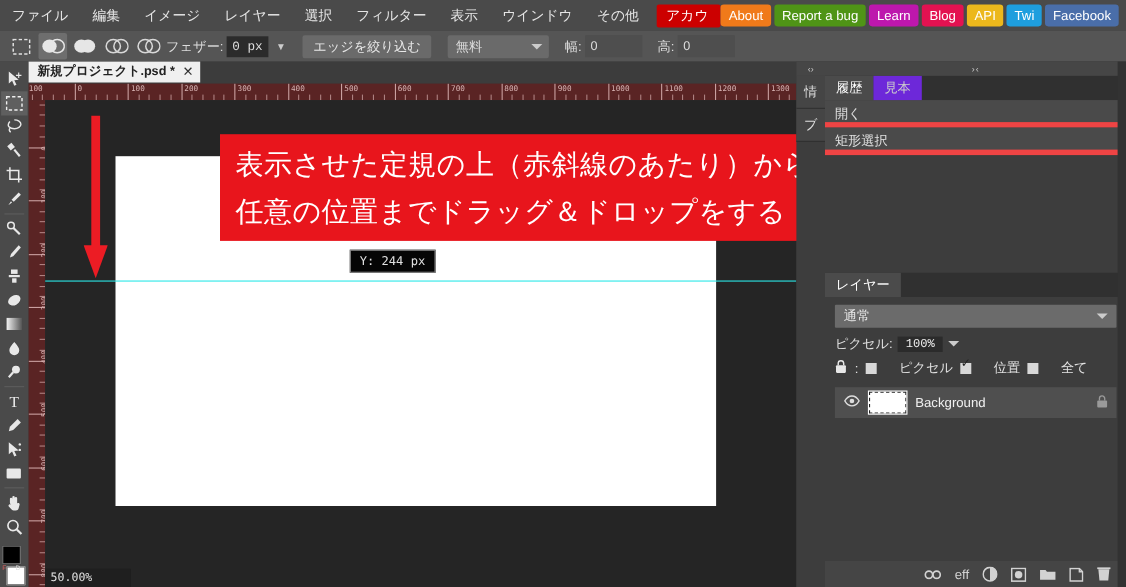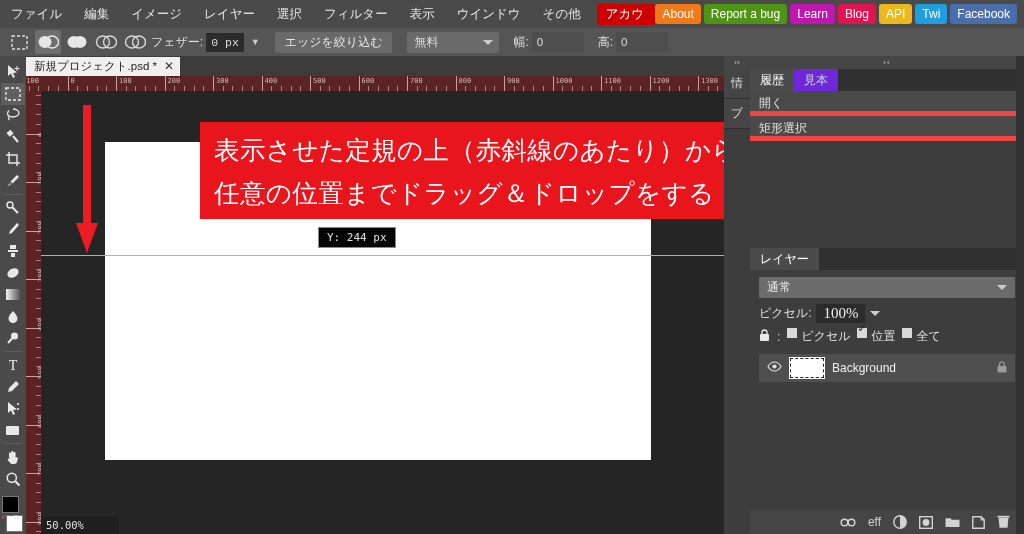--- a/index.html
+++ b/index.html
@@ -70,7 +70,7 @@
   
   .tabbar {
     position:absolute; left:26px; top:56px; width:698px; height:20px;
-    background:#3c3c3c; display:flex; align-items:flex-end;
+    background:#3c3c3c; display:flex; align-items:flex-start;font-weight:bold;
   }
   .doctab {
     background:#f0f0f0; color:#222; height:19px; line-height:19px; padding:0 6px 0 8px;

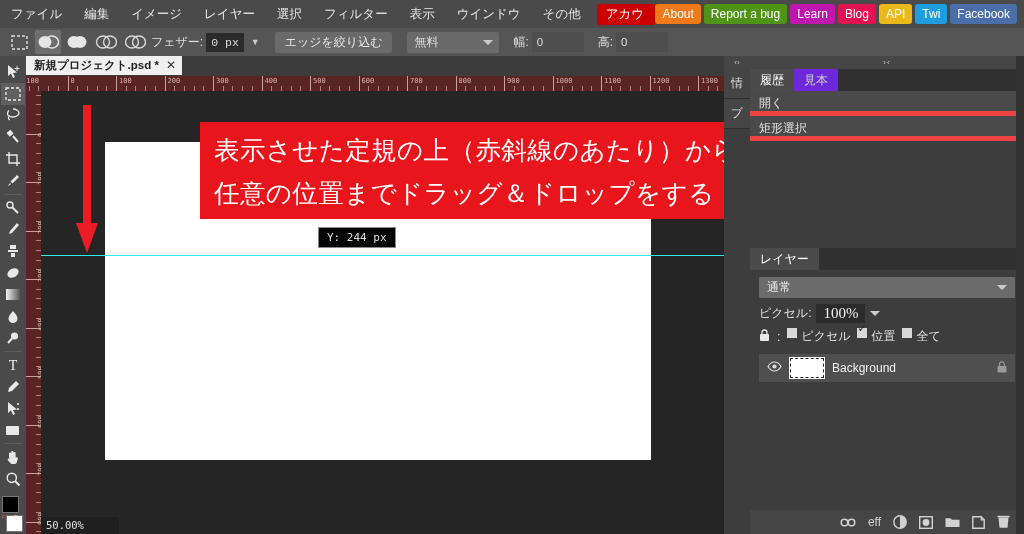--- a/index.html
+++ b/index.html
@@ -149,7 +149,7 @@
   }
   .lay-mode .tri { position:absolute; right:8px; top:8px; }
   .lay-op { display:flex; align-items:center; gap:5px; margin:6px 9px 0 9px; font-size:12px; color:#e2e2e2; }
-  .lay-op .val { background:#2b2b2b; color:#eee; padding:1px 7px; font-size:15px; font-family:Liberation Serif, serif;text-align:center; }
+  .lay-op .val { background:#2b2b2b; color:#eee; padding:1px 7px; font-size:11px; font-family:Liberation Mono, monospace;text-align:center; }
   .lay-lock { display:flex; align-items:center; gap:7px; margin:5px 9px 0 9px; font-size:12px; color:#e2e2e2; }
   .cbx { width:10px; height:10px; background:#d8d8d8; display:inline-block; position:relative; }
   .cbx.on:after { content:"✓"; position:absolute; left:0px; top:-6px; font-size:11px; color:#222; }

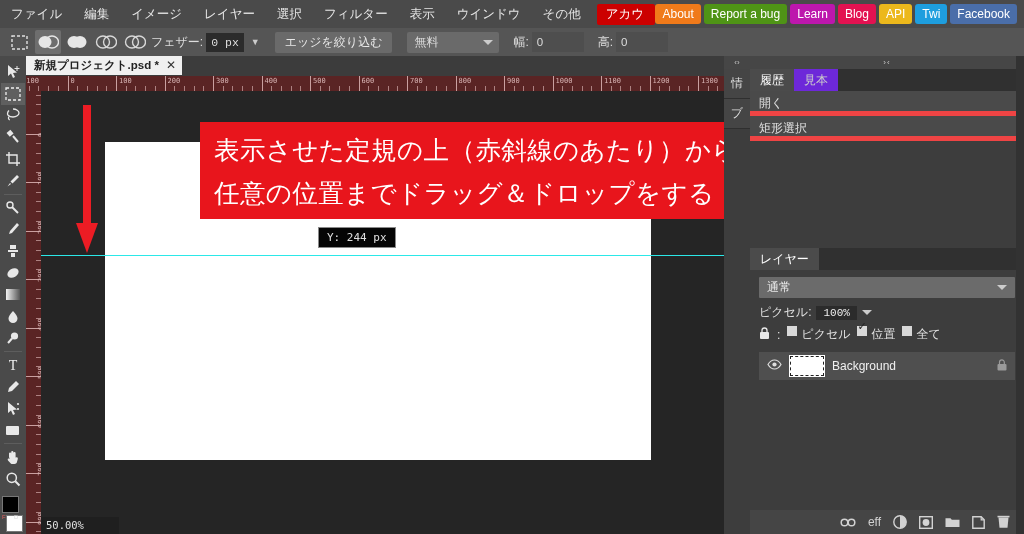--- a/index.html
+++ b/index.html
@@ -153,7 +153,7 @@
   .lay-lock { display:flex; align-items:center; gap:7px; margin:5px 9px 0 9px; font-size:12px; color:#e2e2e2; }
   .cbx { width:10px; height:10px; background:#d8d8d8; display:inline-block; position:relative; }
   .cbx.on:after { content:"✓"; position:absolute; left:0px; top:-6px; font-size:11px; color:#222; }
-  .lock-chip { display:flex; align-items:flex-start; gap:4px; }
+  .lock-chip { display:flex; align-items:center; gap:20px; }
   .layer-row {
     display:flex; align-items:center; gap:8px; height:28px; margin:9px 9px 0 9px;
     background:#4f4f4f; padding:0 8px; font-size:12px; color:#f0f0f0;

